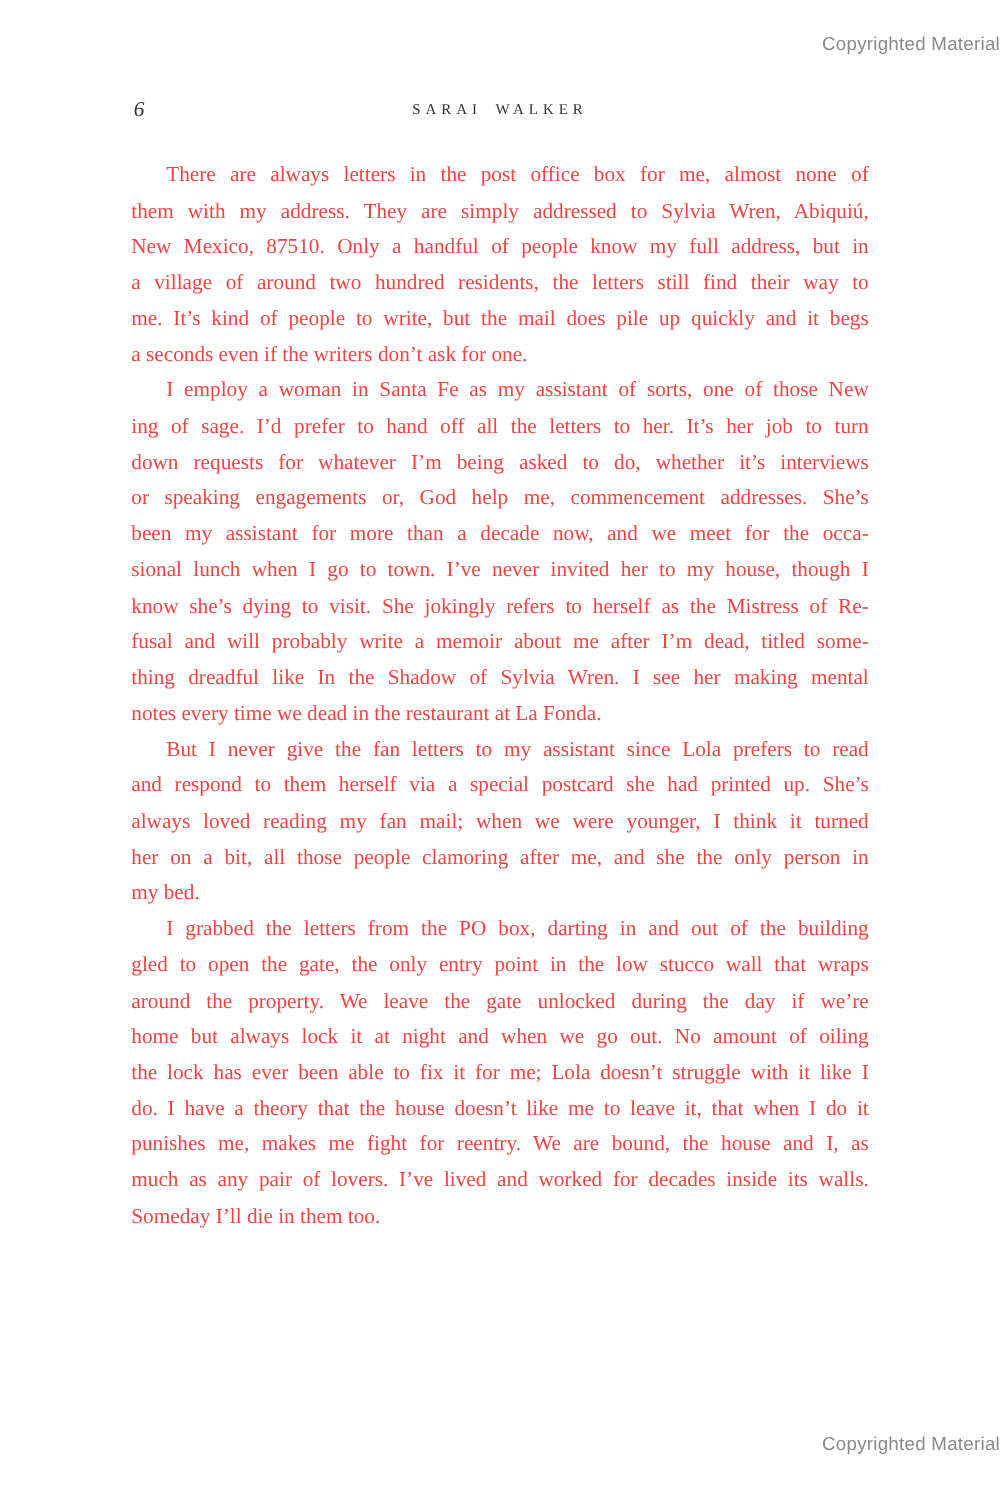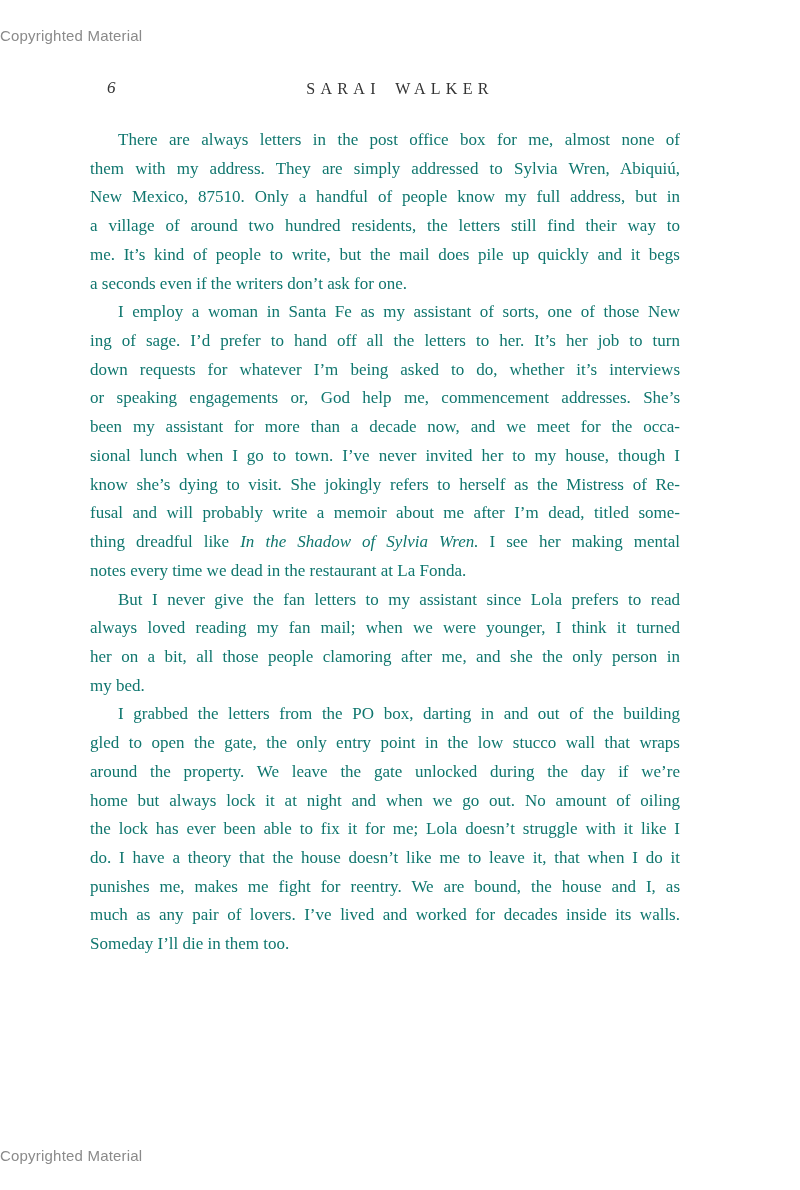--- a/index.html
+++ b/index.html
@@ -19,7 +19,7 @@
     position: absolute;
     left: 0;
     width: 100%;
-    text-align: left;
+    text-align: right;
     font-family: "Liberation Sans", sans-serif;
     font-size: 15px;
     color: #8a8a8a;

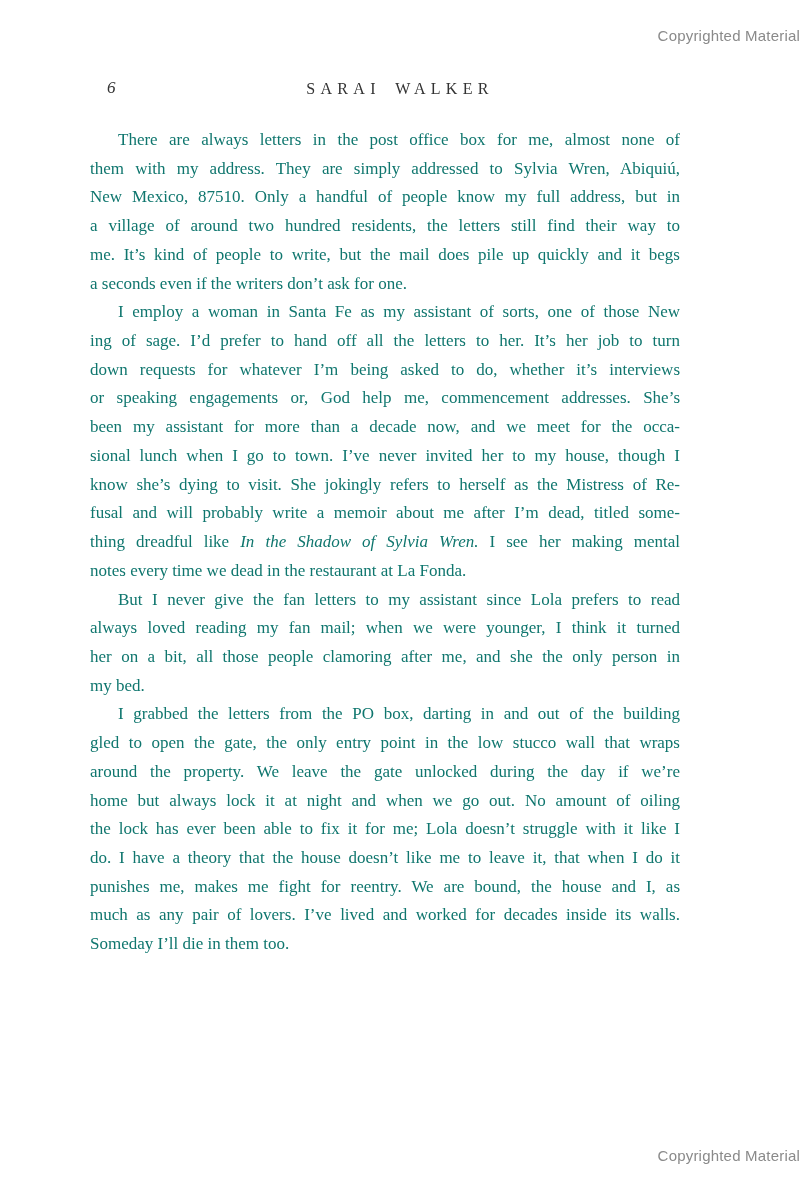--- a/index.html
+++ b/index.html
@@ -49,7 +49,7 @@
     width: 100%;
     top: 2px;
     text-align: center;
-    font-size: 16px;
+    font-size: 12px;
     letter-spacing: 0.33em;
     word-spacing: 0.35em;
     color: #333333;

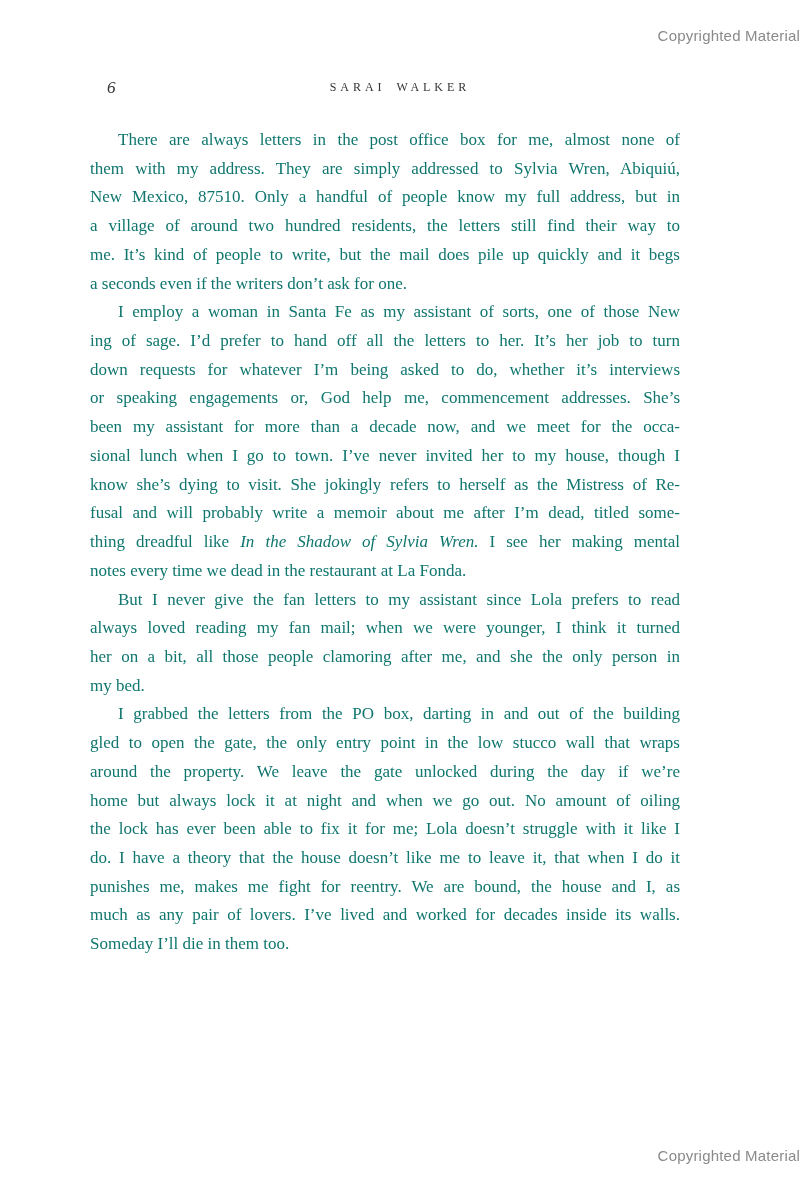--- a/index.html
+++ b/index.html
@@ -56,11 +56,11 @@
   }
   .body-text {
     position: absolute;
-    left: 90px;
+    left: 105px;
     top: 126px;
     width: 590px;
     font-size: 17px;
-    color: #0f766e;
+    color: #ef4444;
   }
   .line {
     line-height: 28.72px;

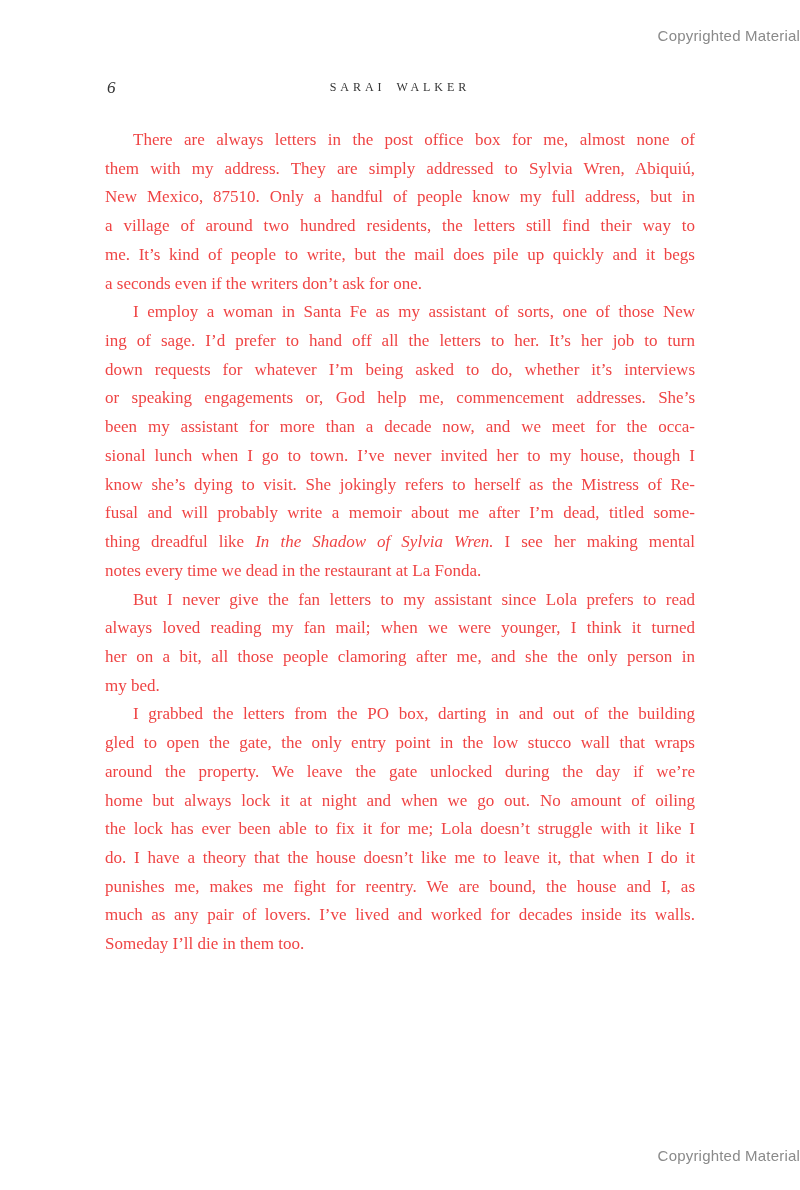--- a/index.html
+++ b/index.html
@@ -71,7 +71,7 @@
   }
   .line.first { text-indent: 28px; }
   .line.last { text-align-last: left; }
-  .em { font-style: italic; }
+  .em { }
 </style>
 </head>
 <body>

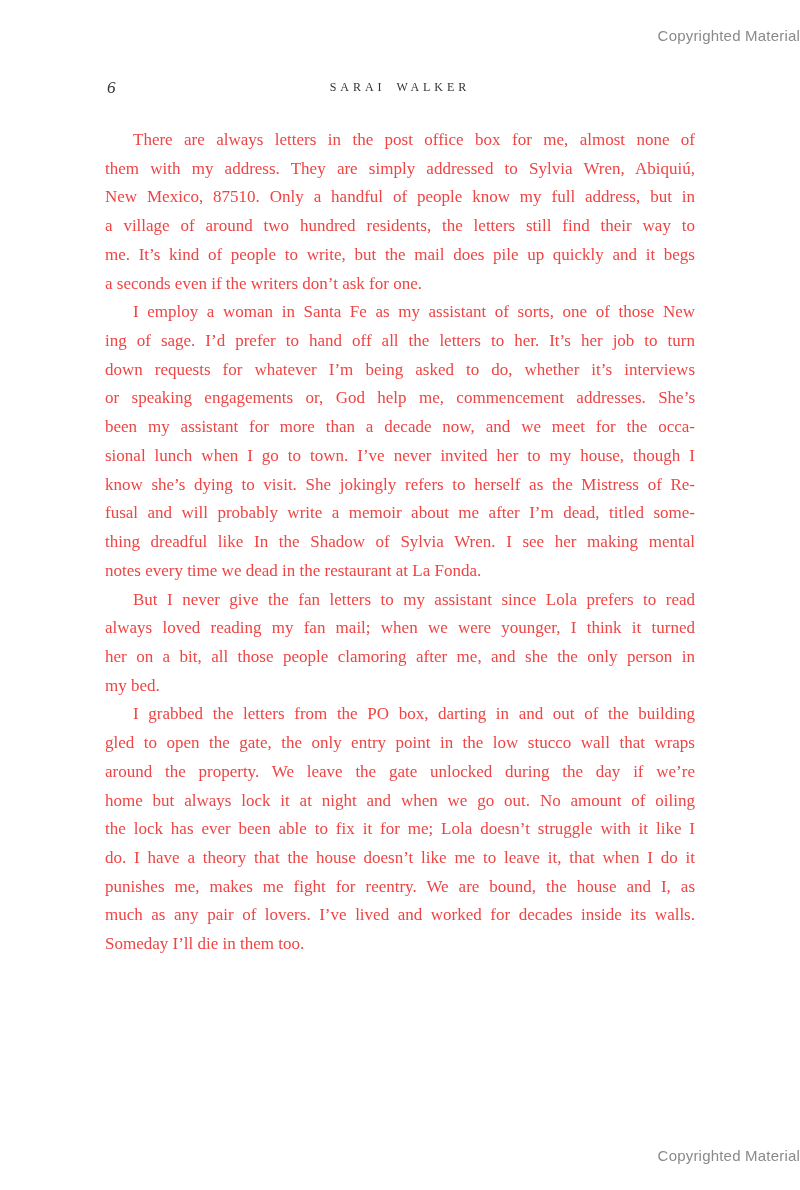--- a/index.html
+++ b/index.html
@@ -102,6 +102,7 @@
       <div class="line"><span>thing dreadful like </span><span class="em">In the Shadow of Sylvia Wren.</span><span> I see her making mental</span></div>
       <div class="line last"><span>notes every time we dead in the restaurant at La Fonda.</span></div>
       <div class="line first"><span>But I never give the fan letters to my assistant since Lola prefers to read</span></div>
+      <div class="line"><span>and respond to them herself via a special postcard she had printed up. She’s</span></div>
       <div class="line"><span>always loved reading my fan mail; when we were younger, I think it turned</span></div>
       <div class="line"><span>her on a bit, all those people clamoring after me, and she the only person in</span></div>
       <div class="line last"><span>my bed.</span></div>

